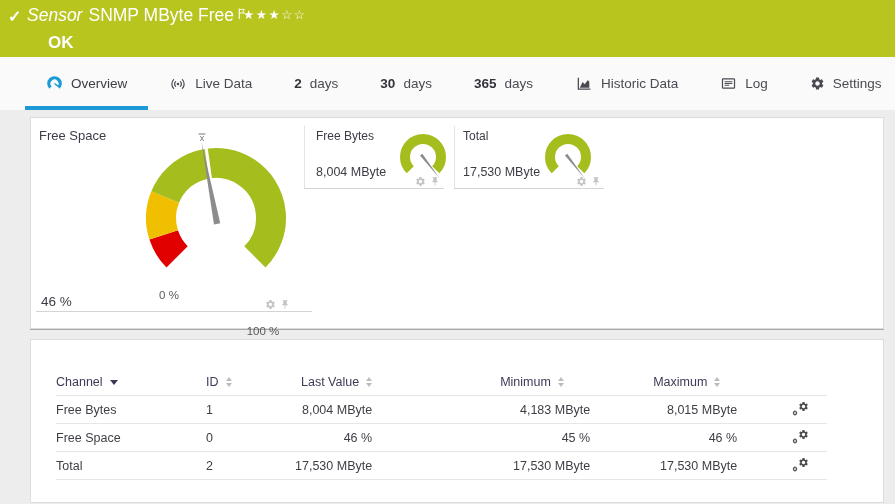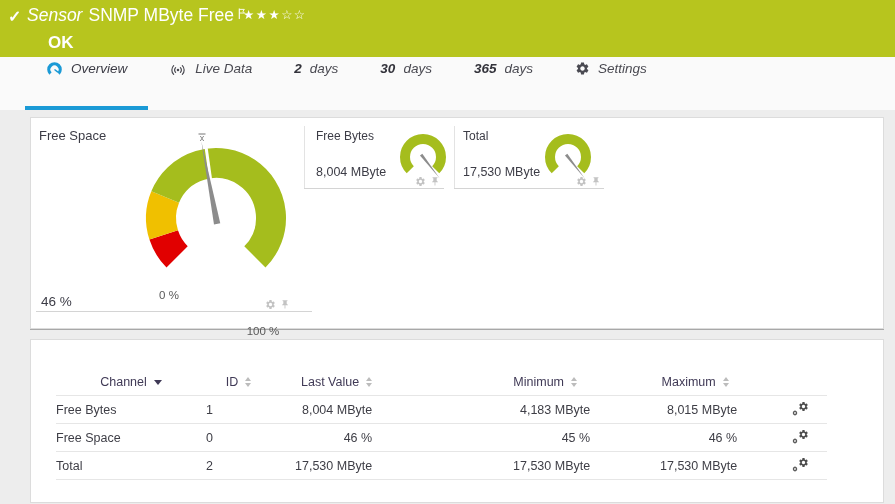--- a/index.html
+++ b/index.html
@@ -19,8 +19,8 @@
   .ok-label{position:absolute;left:48px;top:33px;font-size:17px;font-weight:bold;}
   
   .tabbar{height:53px;background:#fafafa;display:flex;align-items:stretch;padding-left:25px;}
-  .tab{display:flex;gap:8px;padding:4px 21px 0 21px;
-       border-bottom:4px solid transparent;font-size:13.5px;color:#4a4a52;cursor:pointer;white-space:nowrap;font-style:italic;}
+  .tab{display:flex;align-items:center;gap:8px;padding:4px 21px 0 21px;
+       border-bottom:4px solid transparent;font-size:13.5px;color:#4a4a52;cursor:pointer;white-space:nowrap;}
   .tab .num{font-weight:bold;color:#33333b;}
   .tab.active{border-bottom-color:#1b9ad6;color:#3c3c46;}
   .tab svg{display:block;}

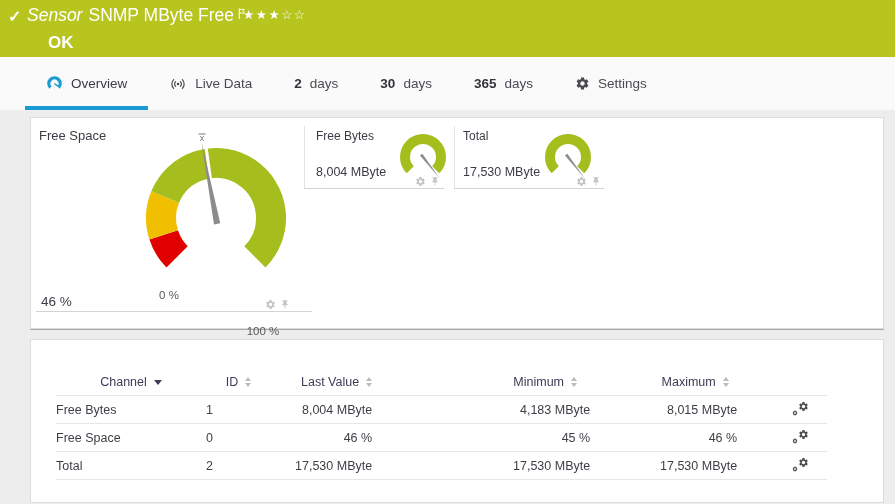--- a/index.html
+++ b/index.html
@@ -116,6 +116,13 @@
     <span>days</span>
   </div>
   <div class="tab">
+    <svg width="18" height="17" viewBox="0 0 24 24">
+      <path d="M4 4 V20 H21" fill="none" stroke="#4a4a52" stroke-width="1.8"></path>
+      <path d="M6 18 L10 10 L13 13 L17.5 7 L19.5 10 V18 Z" fill="#4a4a52"></path>
+    </svg>
+    <span>Historic Data</span>
+  </div>
+  <div class="tab">
     <svg width="15" height="15" viewBox="0 0 24 24" fill="#4a4a52">
         <use href="#sym-gear"></use>
       </svg>

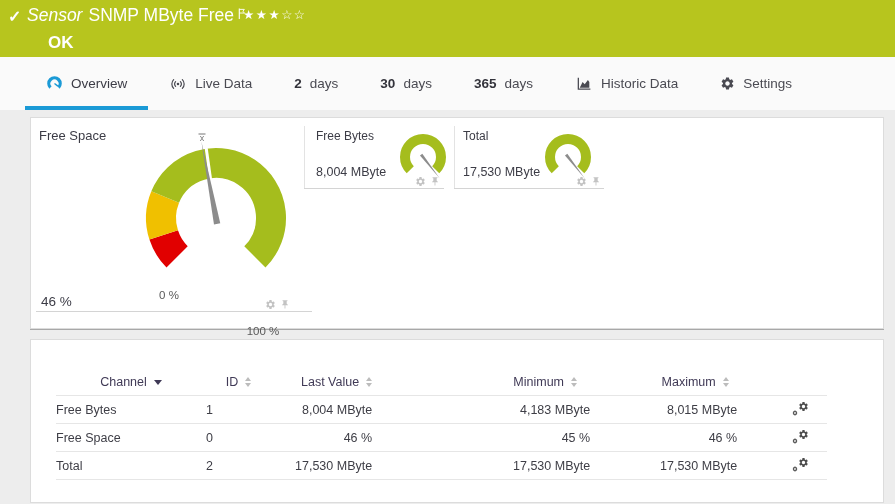--- a/index.html
+++ b/index.html
@@ -123,6 +123,13 @@
     <span>Historic Data</span>
   </div>
   <div class="tab">
+    <svg width="17" height="17" viewBox="0 0 24 24" fill="none" stroke="#4a4a52">
+      <rect x="3.5" y="5.5" width="17" height="13" rx="1" stroke-width="1.7"></rect>
+      <path d="M6.5 9.5 H17.5 M6.5 12 H17.5 M6.5 14.5 H13" stroke-width="1.4"></path>
+    </svg>
+    <span>Log</span>
+  </div>
+  <div class="tab">
     <svg width="15" height="15" viewBox="0 0 24 24" fill="#4a4a52">
         <use href="#sym-gear"></use>
       </svg>

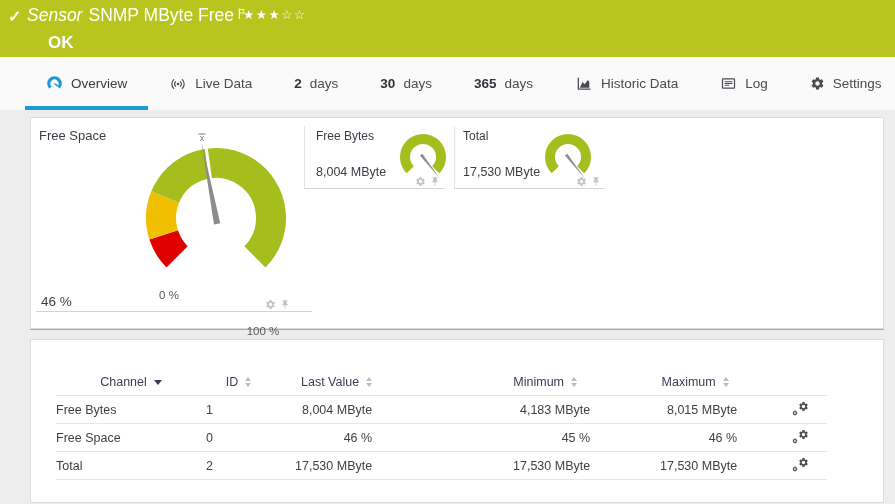--- a/index.html
+++ b/index.html
@@ -42,7 +42,7 @@
   
   table{border-collapse:collapse;margin:28px 0 0 25px;font-size:12.5px;color:#3e3e46;table-layout:fixed;}
   th,td{height:27px;padding:0;border-bottom:1px solid #e6e6e6;white-space:nowrap;overflow:visible;}
-  th{font-weight:normal;color:#403a56;text-align:center;cursor:pointer;}
+  th{font-weight:normal;color:#403a56;text-align:left;cursor:pointer;}
   .pad30{padding-left:30px;}
   .pad128{padding-left:128px;}
   .pad63{padding-left:63px;}

